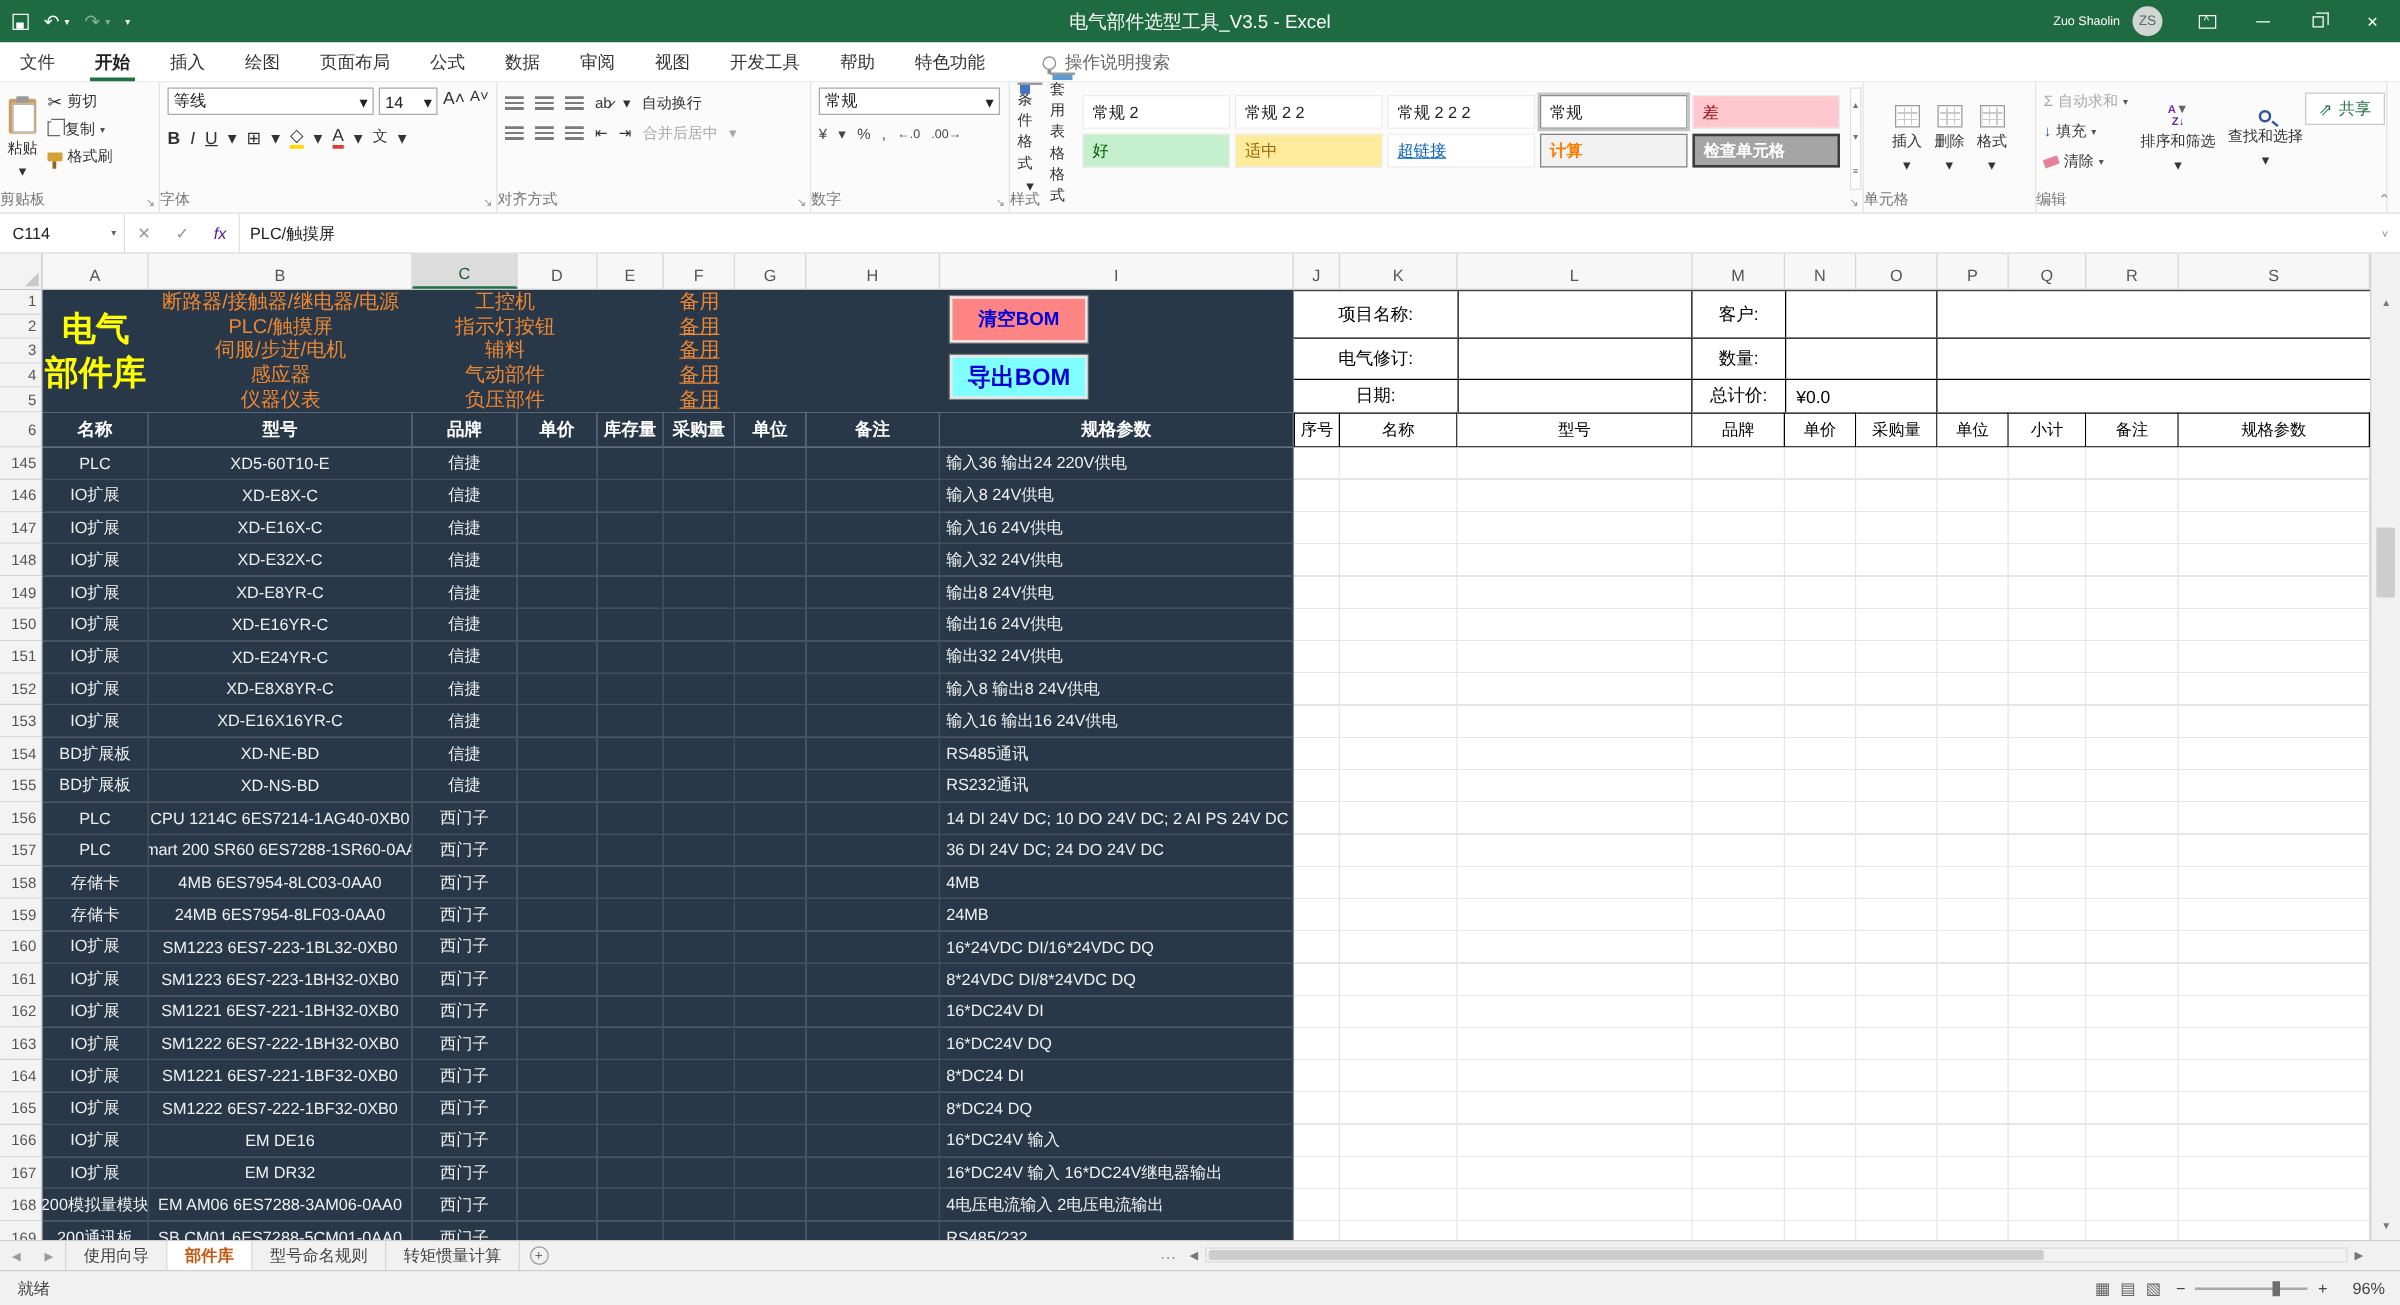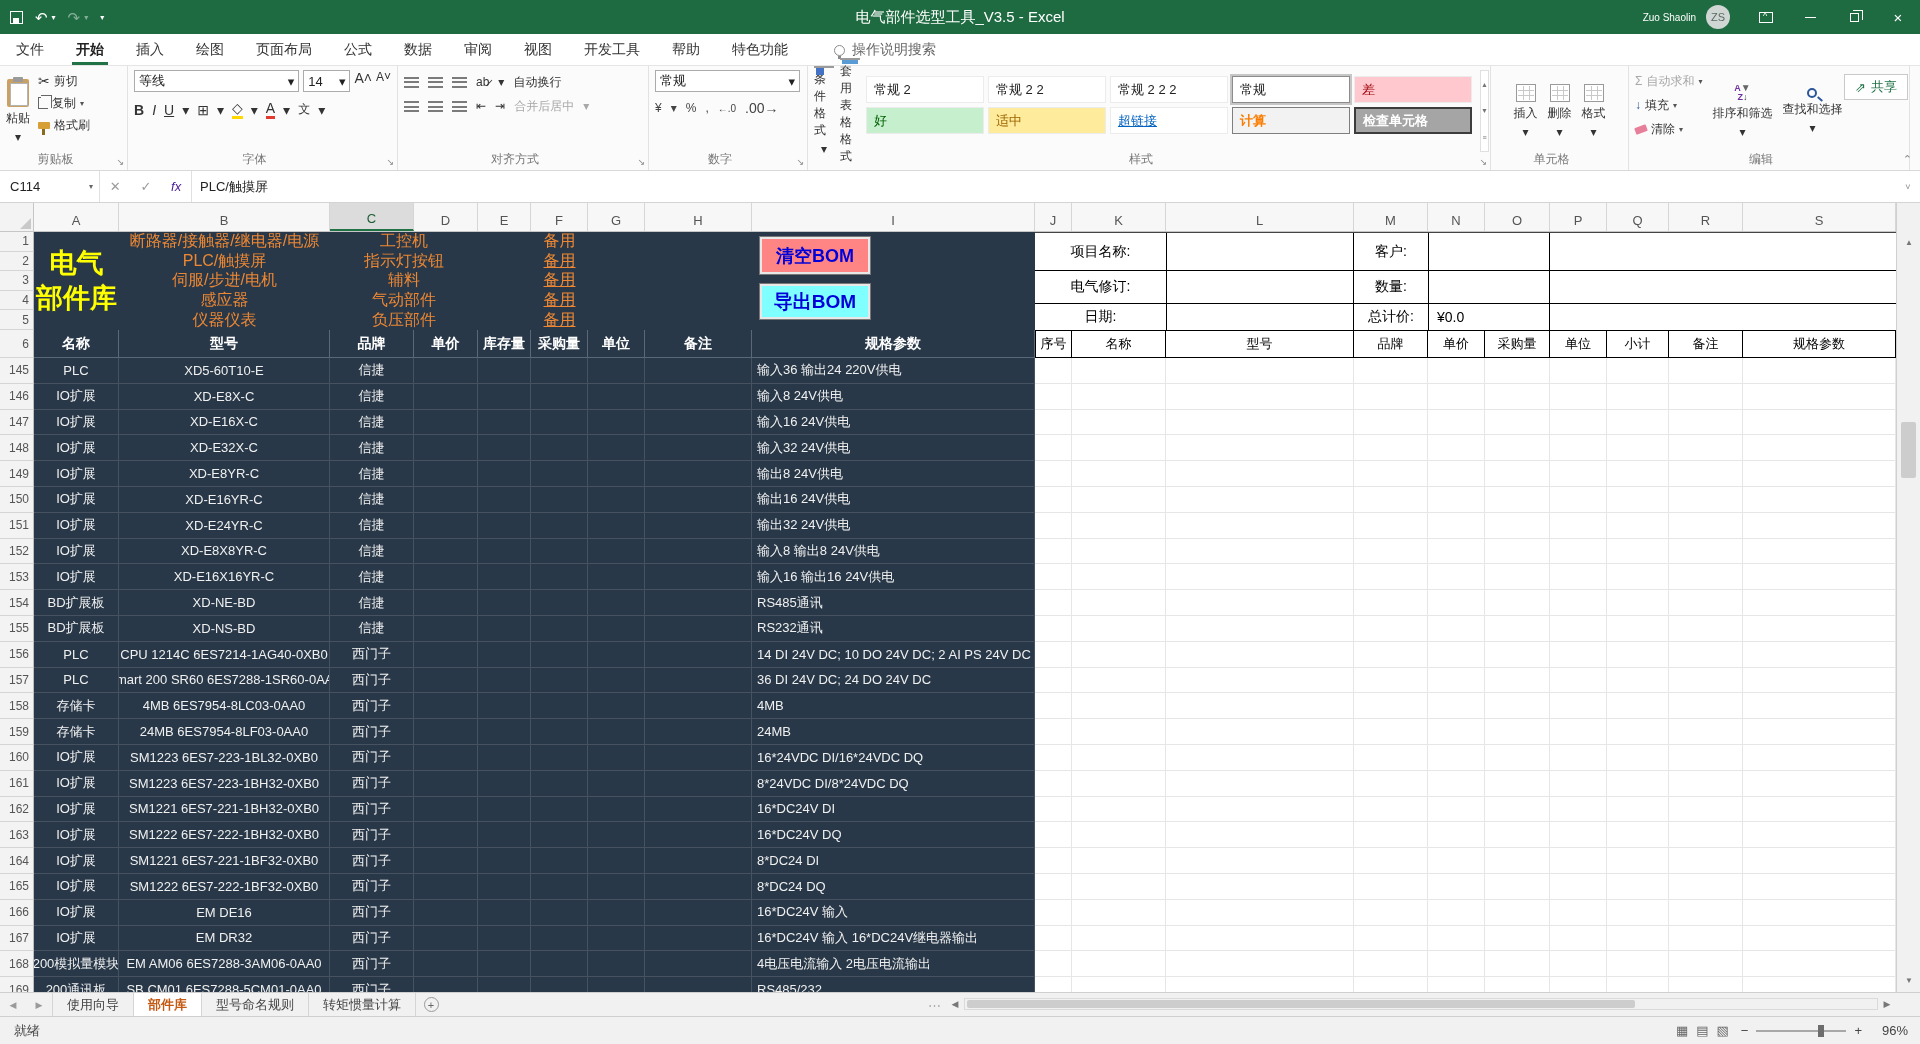--- a/index.html
+++ b/index.html
@@ -334,7 +334,7 @@
         <span>%</span>
         <span>,</span>
         <span style="font-size:10px;">←.0</span>
-        <span style="font-size:14px;">.00→</span>
+        <span style="font-size:10px;">.00→</span>
       </div>
       <div class="grp-label">数字</div>
       <span class="launcher">↘</span>

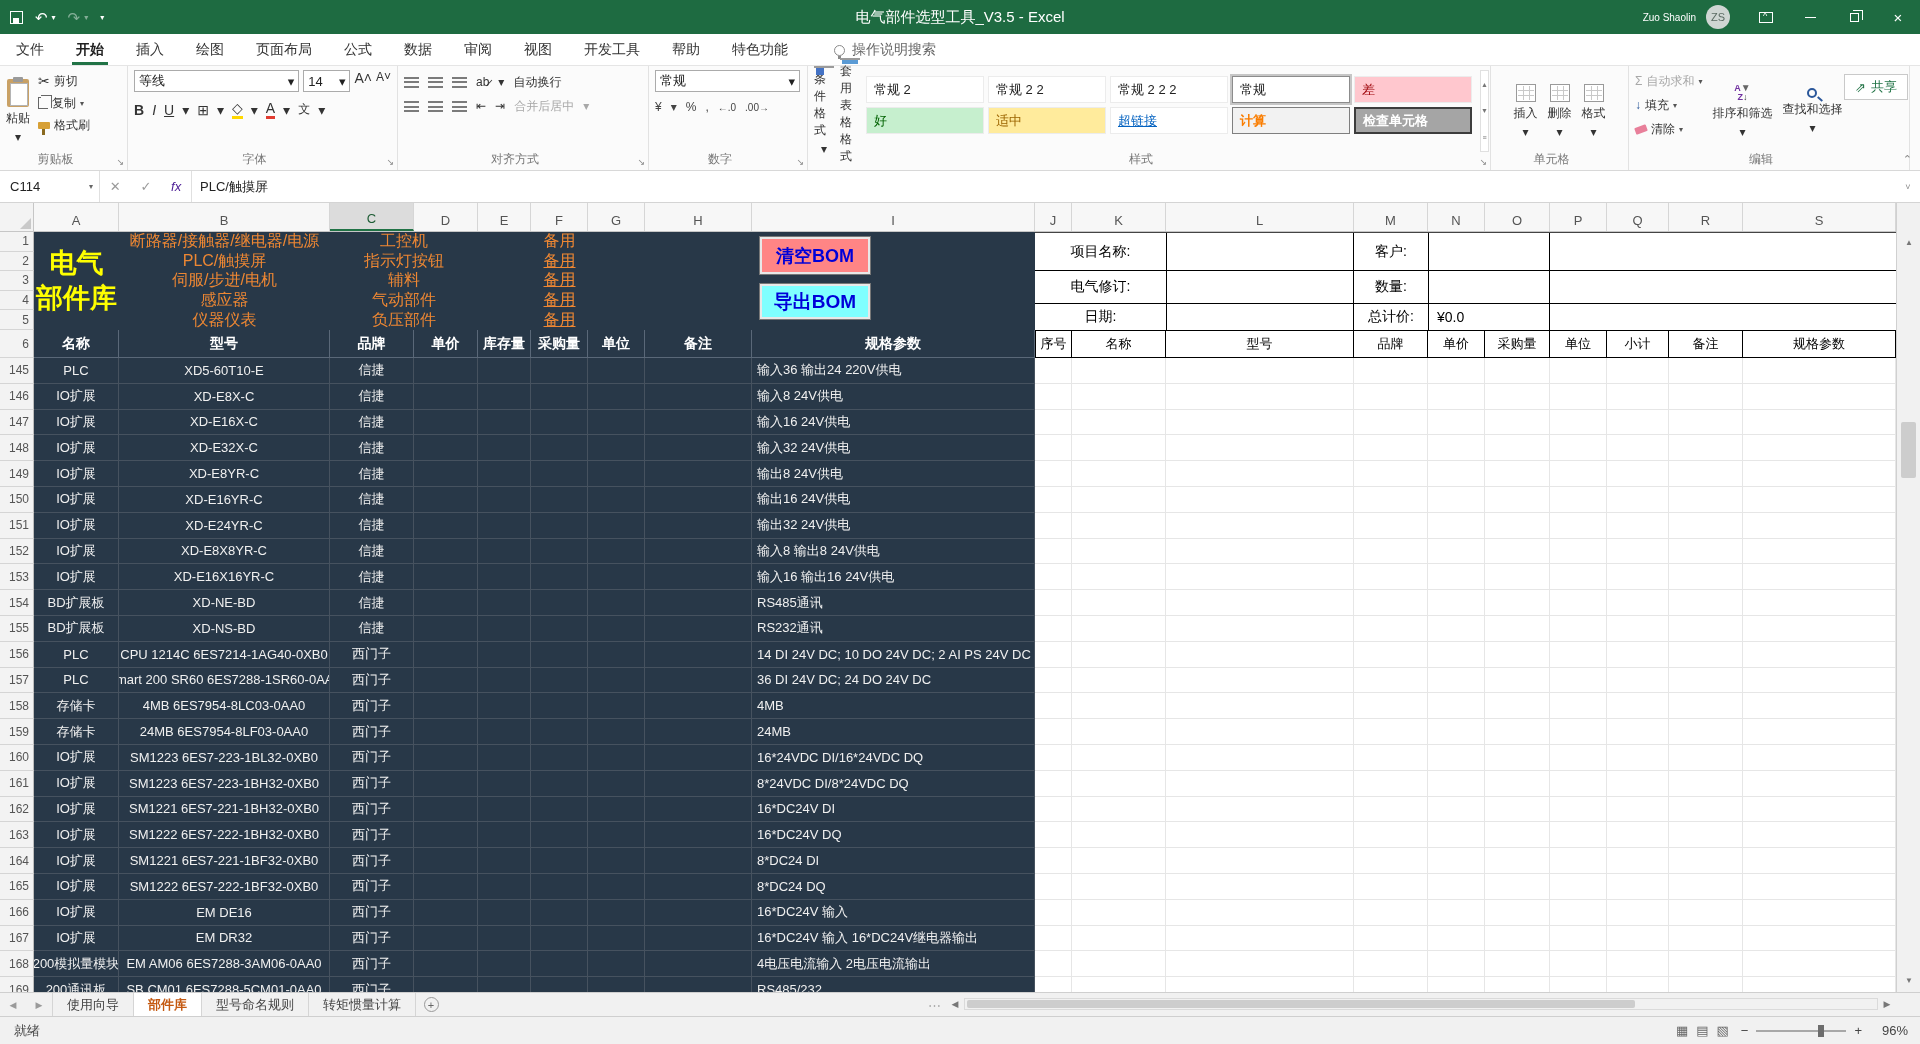--- a/index.html
+++ b/index.html
@@ -37,7 +37,7 @@
   
   .ribbon { position:absolute; left:0; top:66px; width:100%; height:105px; background:#fbfbfb; border-bottom:1px solid #d8d8d8; display:flex; }
   .grp { position:relative; height:100%; border-right:1px solid #e2e2e2; padding:4px 6px 18px 6px; }
-  .grp-label { position:absolute; left:0; right:16px; bottom:2px; text-align:center; font-size:12px; color:#777; }
+  .grp-label { position:absolute; left:0; right:16px; bottom:2px; text-align:left; font-size:12px; color:#777; }
   .launcher { position:absolute; right:3px; bottom:3px; font-size:9px; color:#888; }
   .rbtn { display:flex; flex-direction:column; align-items:center; justify-content:center; font-size:12px; color:#333; gap:3px; }
   .rsm { display:flex; align-items:center; gap:4px; font-size:12px; color:#333; height:22px; }

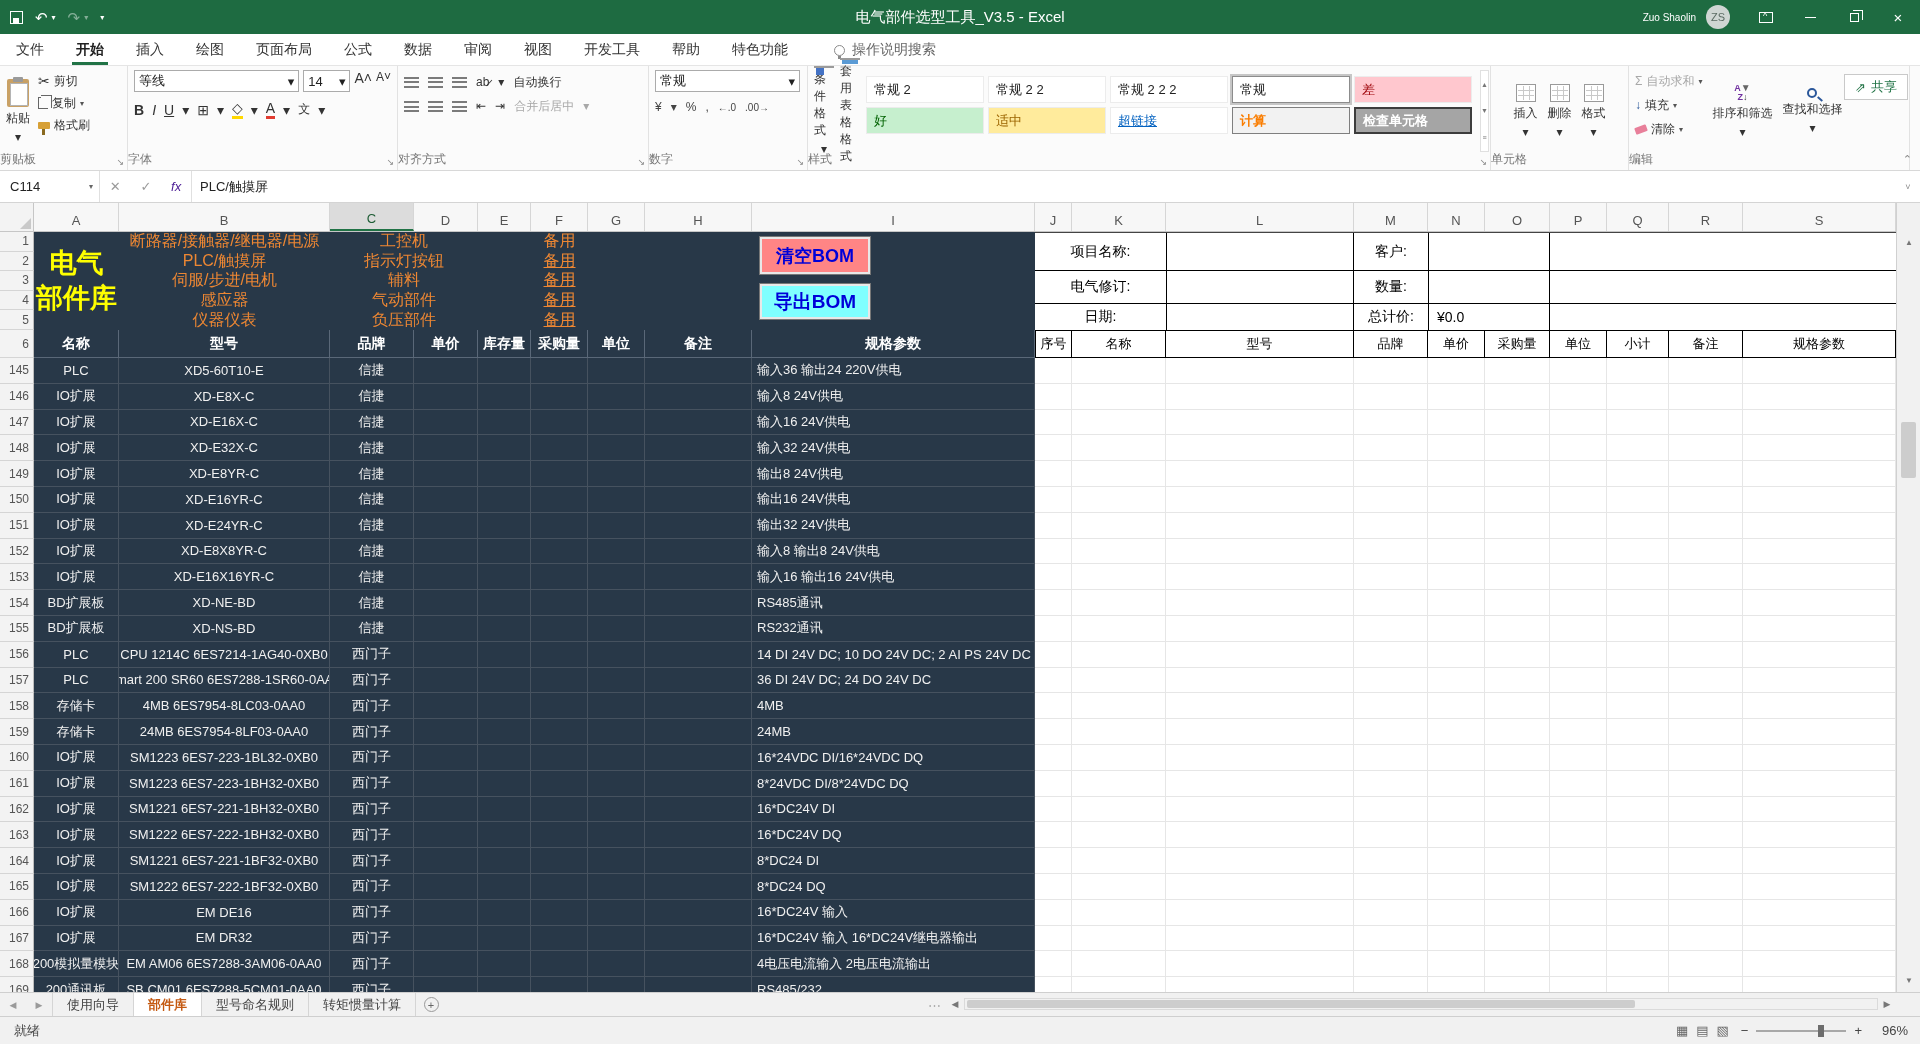--- a/index.html
+++ b/index.html
@@ -125,7 +125,7 @@
 
   
   .xlbtn { position:absolute; display:flex; align-items:center; justify-content:center; color:#0000d8; font-weight:bold; cursor:pointer; }
-  .btn-clear { left:760px; top:237px; width:110px; height:37px; background:#FF8585; border:2px solid #e8e8e8; box-shadow:0 0 0 1px #777; font-size:18px; }
+  .btn-clear { left:760px; top:237px; width:110px; height:37px; background:#FF8585; border:2px solid #e8e8e8; box-shadow:0 0 0 1px #777; font-size:15px; }
   .btn-export { left:760px; top:284px; width:110px; height:35px; background:#7FFFFF; border:2px solid #e8e8e8; box-shadow:0 0 0 1px #777; font-size:19px; }
   .btn-out { left:875px; top:234px; width:151px; height:87px; background:#00E800; border:2px solid #d9d9d9; box-shadow:0 0 0 2px #555; font-size:22px; }
 

